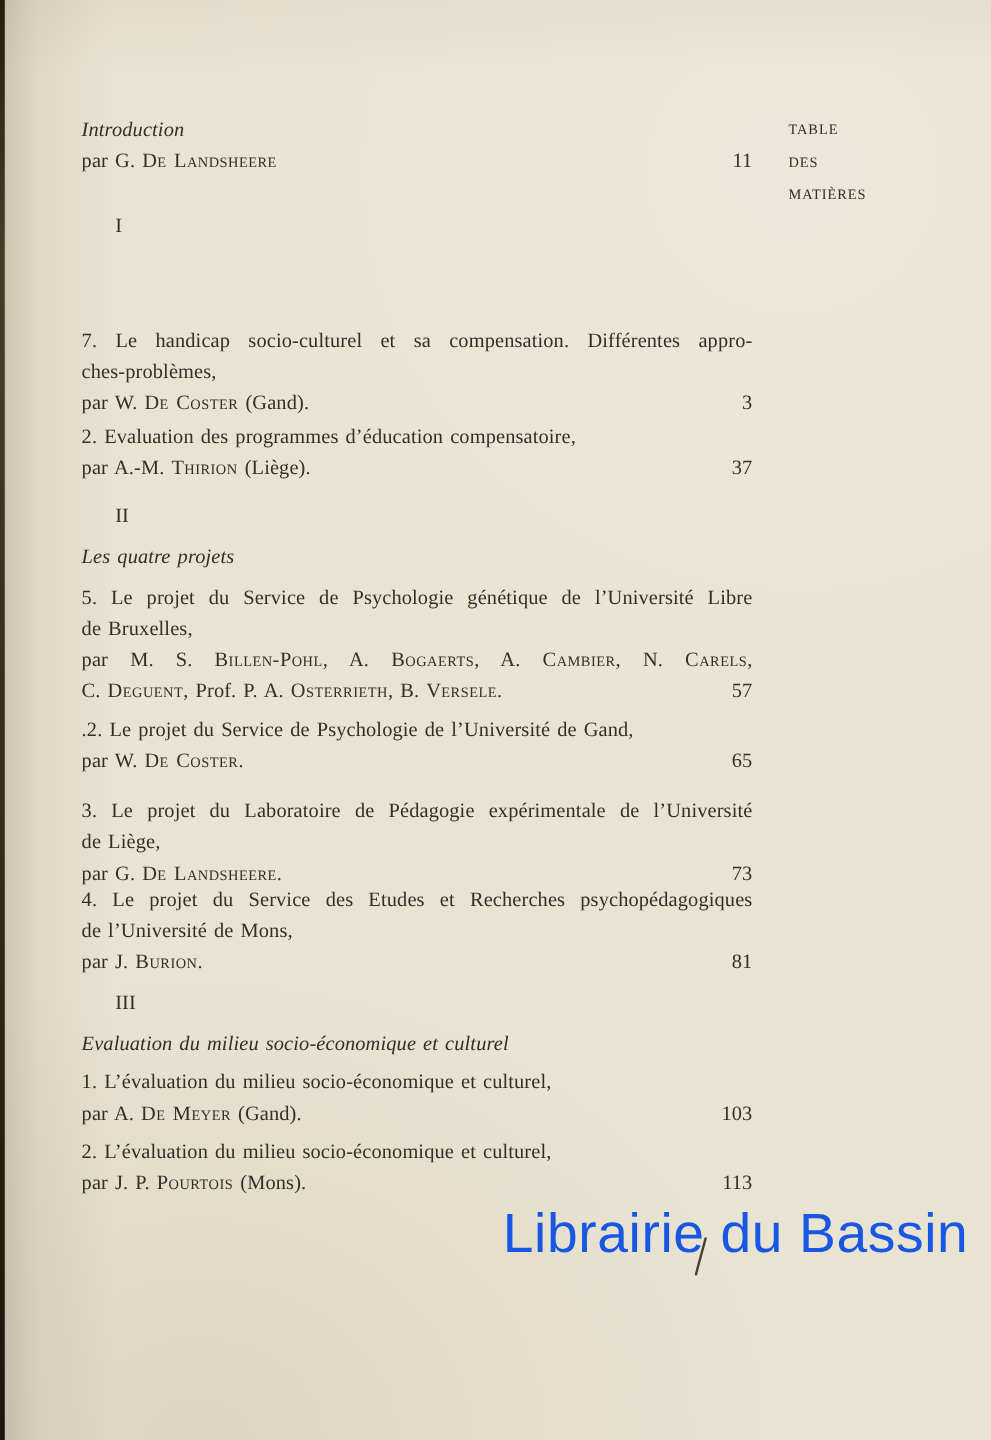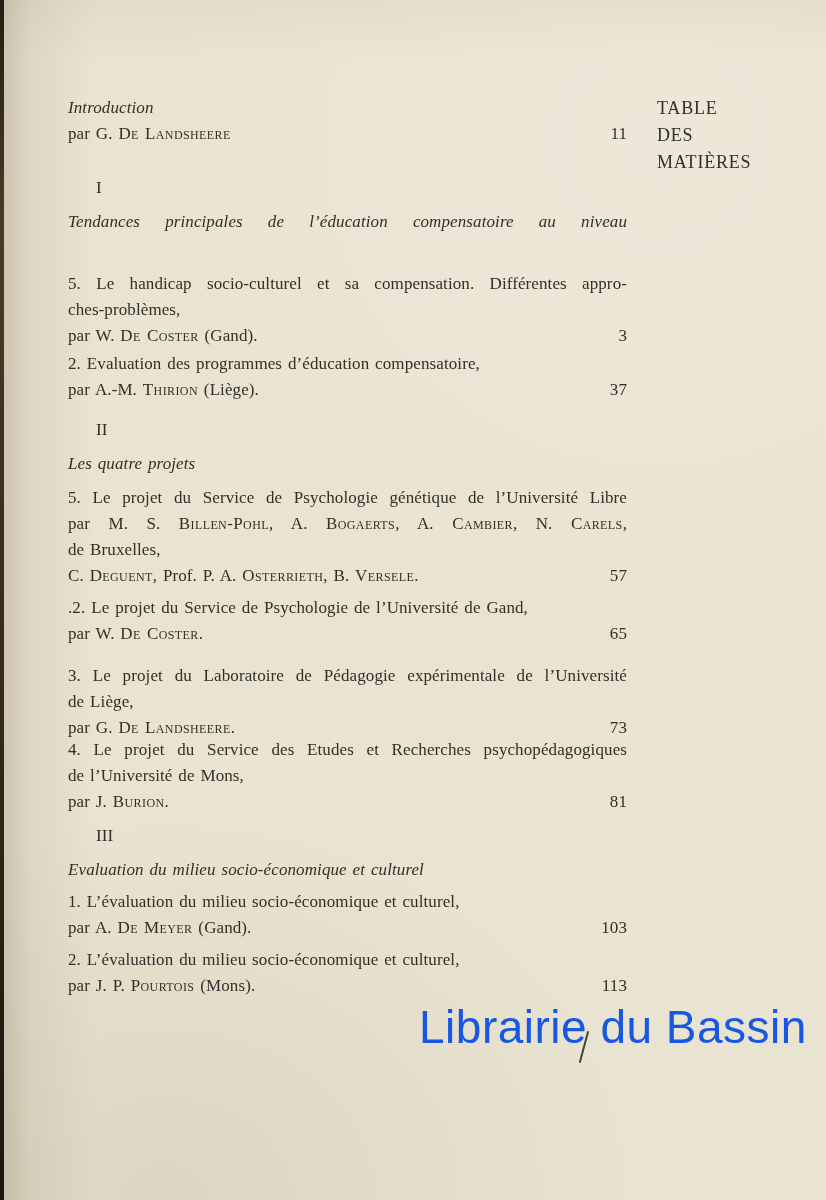--- a/index.html
+++ b/index.html
@@ -39,7 +39,7 @@
   
   .toc-header{
     position:absolute;left:657px;top:95px;
-    font-size:18px;line-height:27px;letter-spacing:0.8px;
+    font-size:12px;line-height:27px;letter-spacing:0.8px;
     color:#332f28;
   }
   

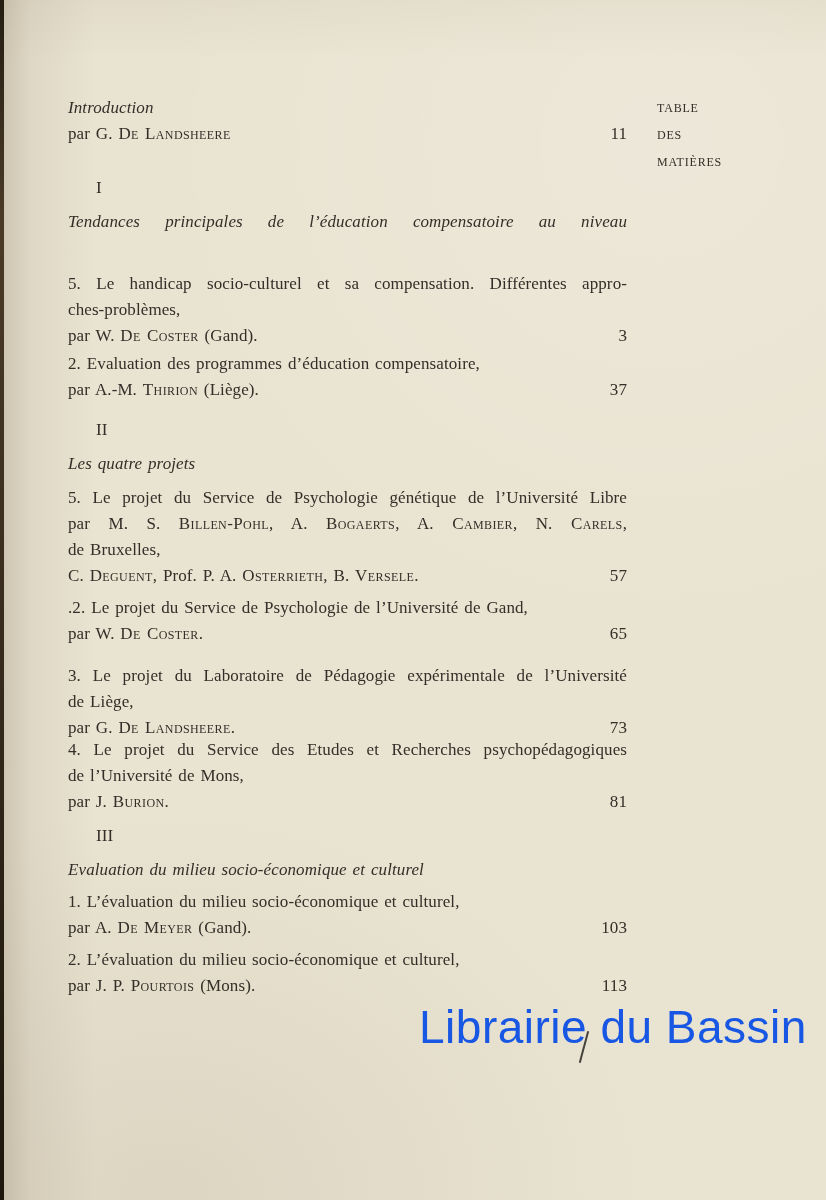--- a/index.html
+++ b/index.html
@@ -74,7 +74,6 @@
         <div class="line"><span>I</span></div>
       </div>
     <div class="block" style="top:209px">
-        <div class="line j"><span class="it">Tendances principales de l’éducation compensatoire au niveau</span></div>
       </div>
     <div class="block" style="top:271px">
         <div class="line j"><span>5. Le handicap socio-culturel et sa compensation. Différentes appro-</span></div>

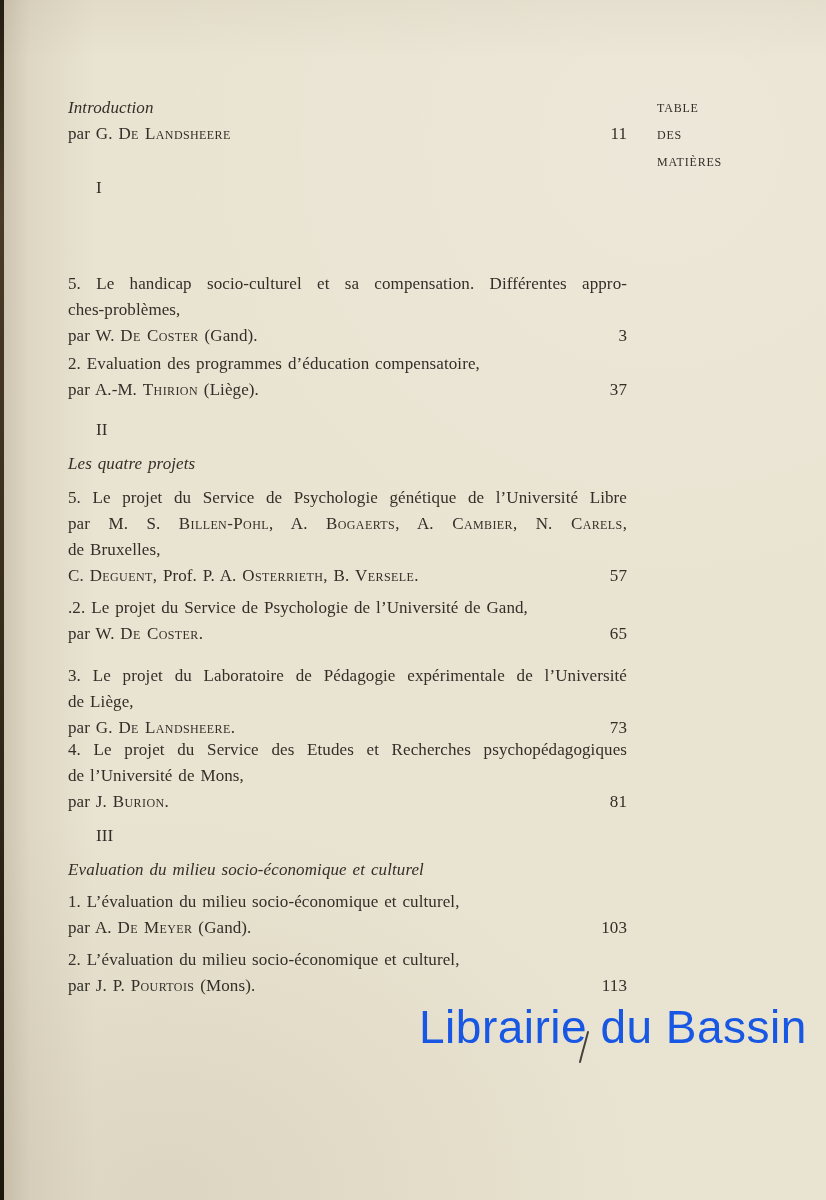--- a/index.html
+++ b/index.html
@@ -76,7 +76,7 @@
     <div class="block" style="top:209px">
       </div>
     <div class="block" style="top:271px">
-        <div class="line j"><span>5. Le handicap socio-culturel et sa compensation. Différentes appro-</span></div>
+        <div class="line j"><span>7. Le handicap socio-culturel et sa compensation. Différentes appro-</span></div>
         <div class="line"><span>ches-problèmes,</span></div>
         <div class="line"><span>par W. </span><span class="sc">De Coster</span><span> (Gand).</span><span class="pg">3</span></div>
       </div>

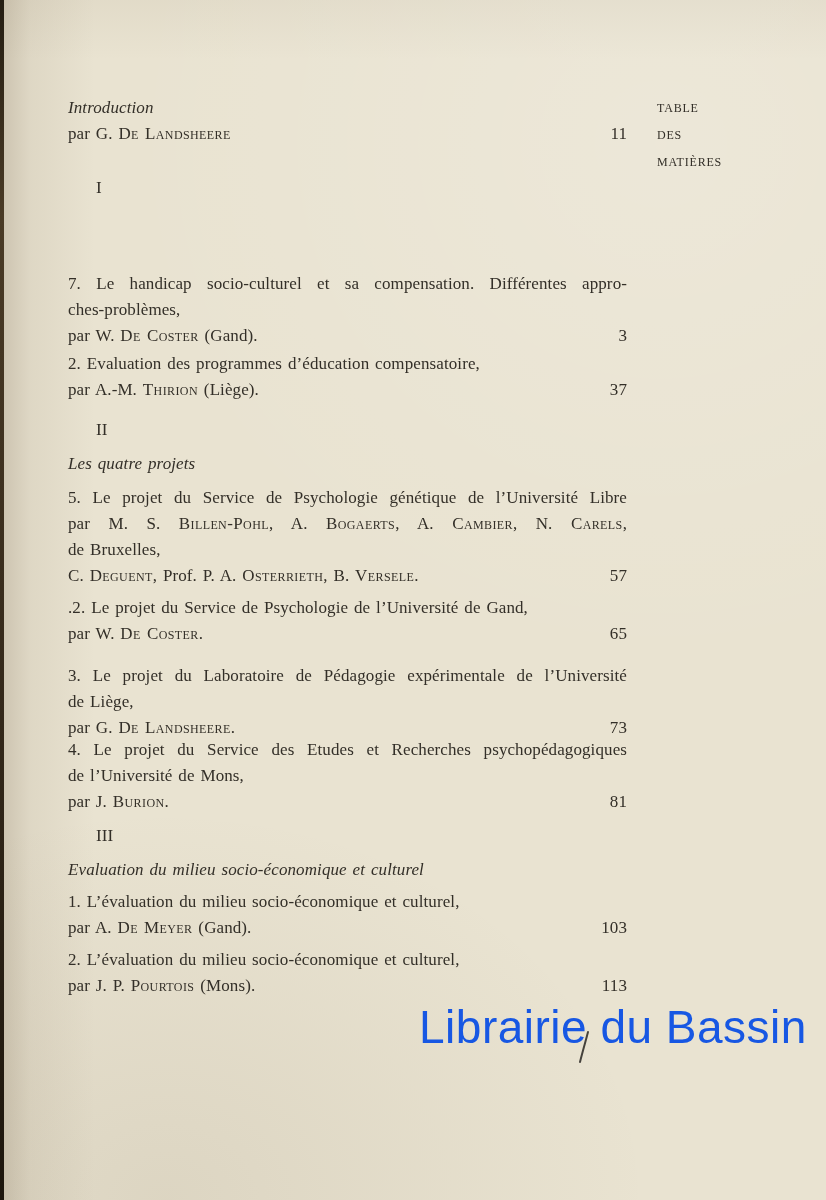--- a/index.html
+++ b/index.html
@@ -92,8 +92,8 @@
       </div>
     <div class="block" style="top:485px">
         <div class="line j"><span>5. Le projet du Service de Psychologie génétique de l’Université Libre</span></div>
+        <div class="line"><span>de Bruxelles,</span></div>
         <div class="line j"><span>par M. S. </span><span class="sc">Billen-Pohl</span><span>, A. </span><span class="sc">Bogaerts</span><span>, A. </span><span class="sc">Cambier</span><span>, N. </span><span class="sc">Carels</span><span>,</span></div>
-        <div class="line"><span>de Bruxelles,</span></div>
         <div class="line"><span>C. </span><span class="sc">Deguent</span><span>, Prof. P. A. </span><span class="sc">Osterrieth</span><span>, B. </span><span class="sc">Versele</span><span>.</span><span class="pg">57</span></div>
       </div>
     <div class="block" style="top:595px">

